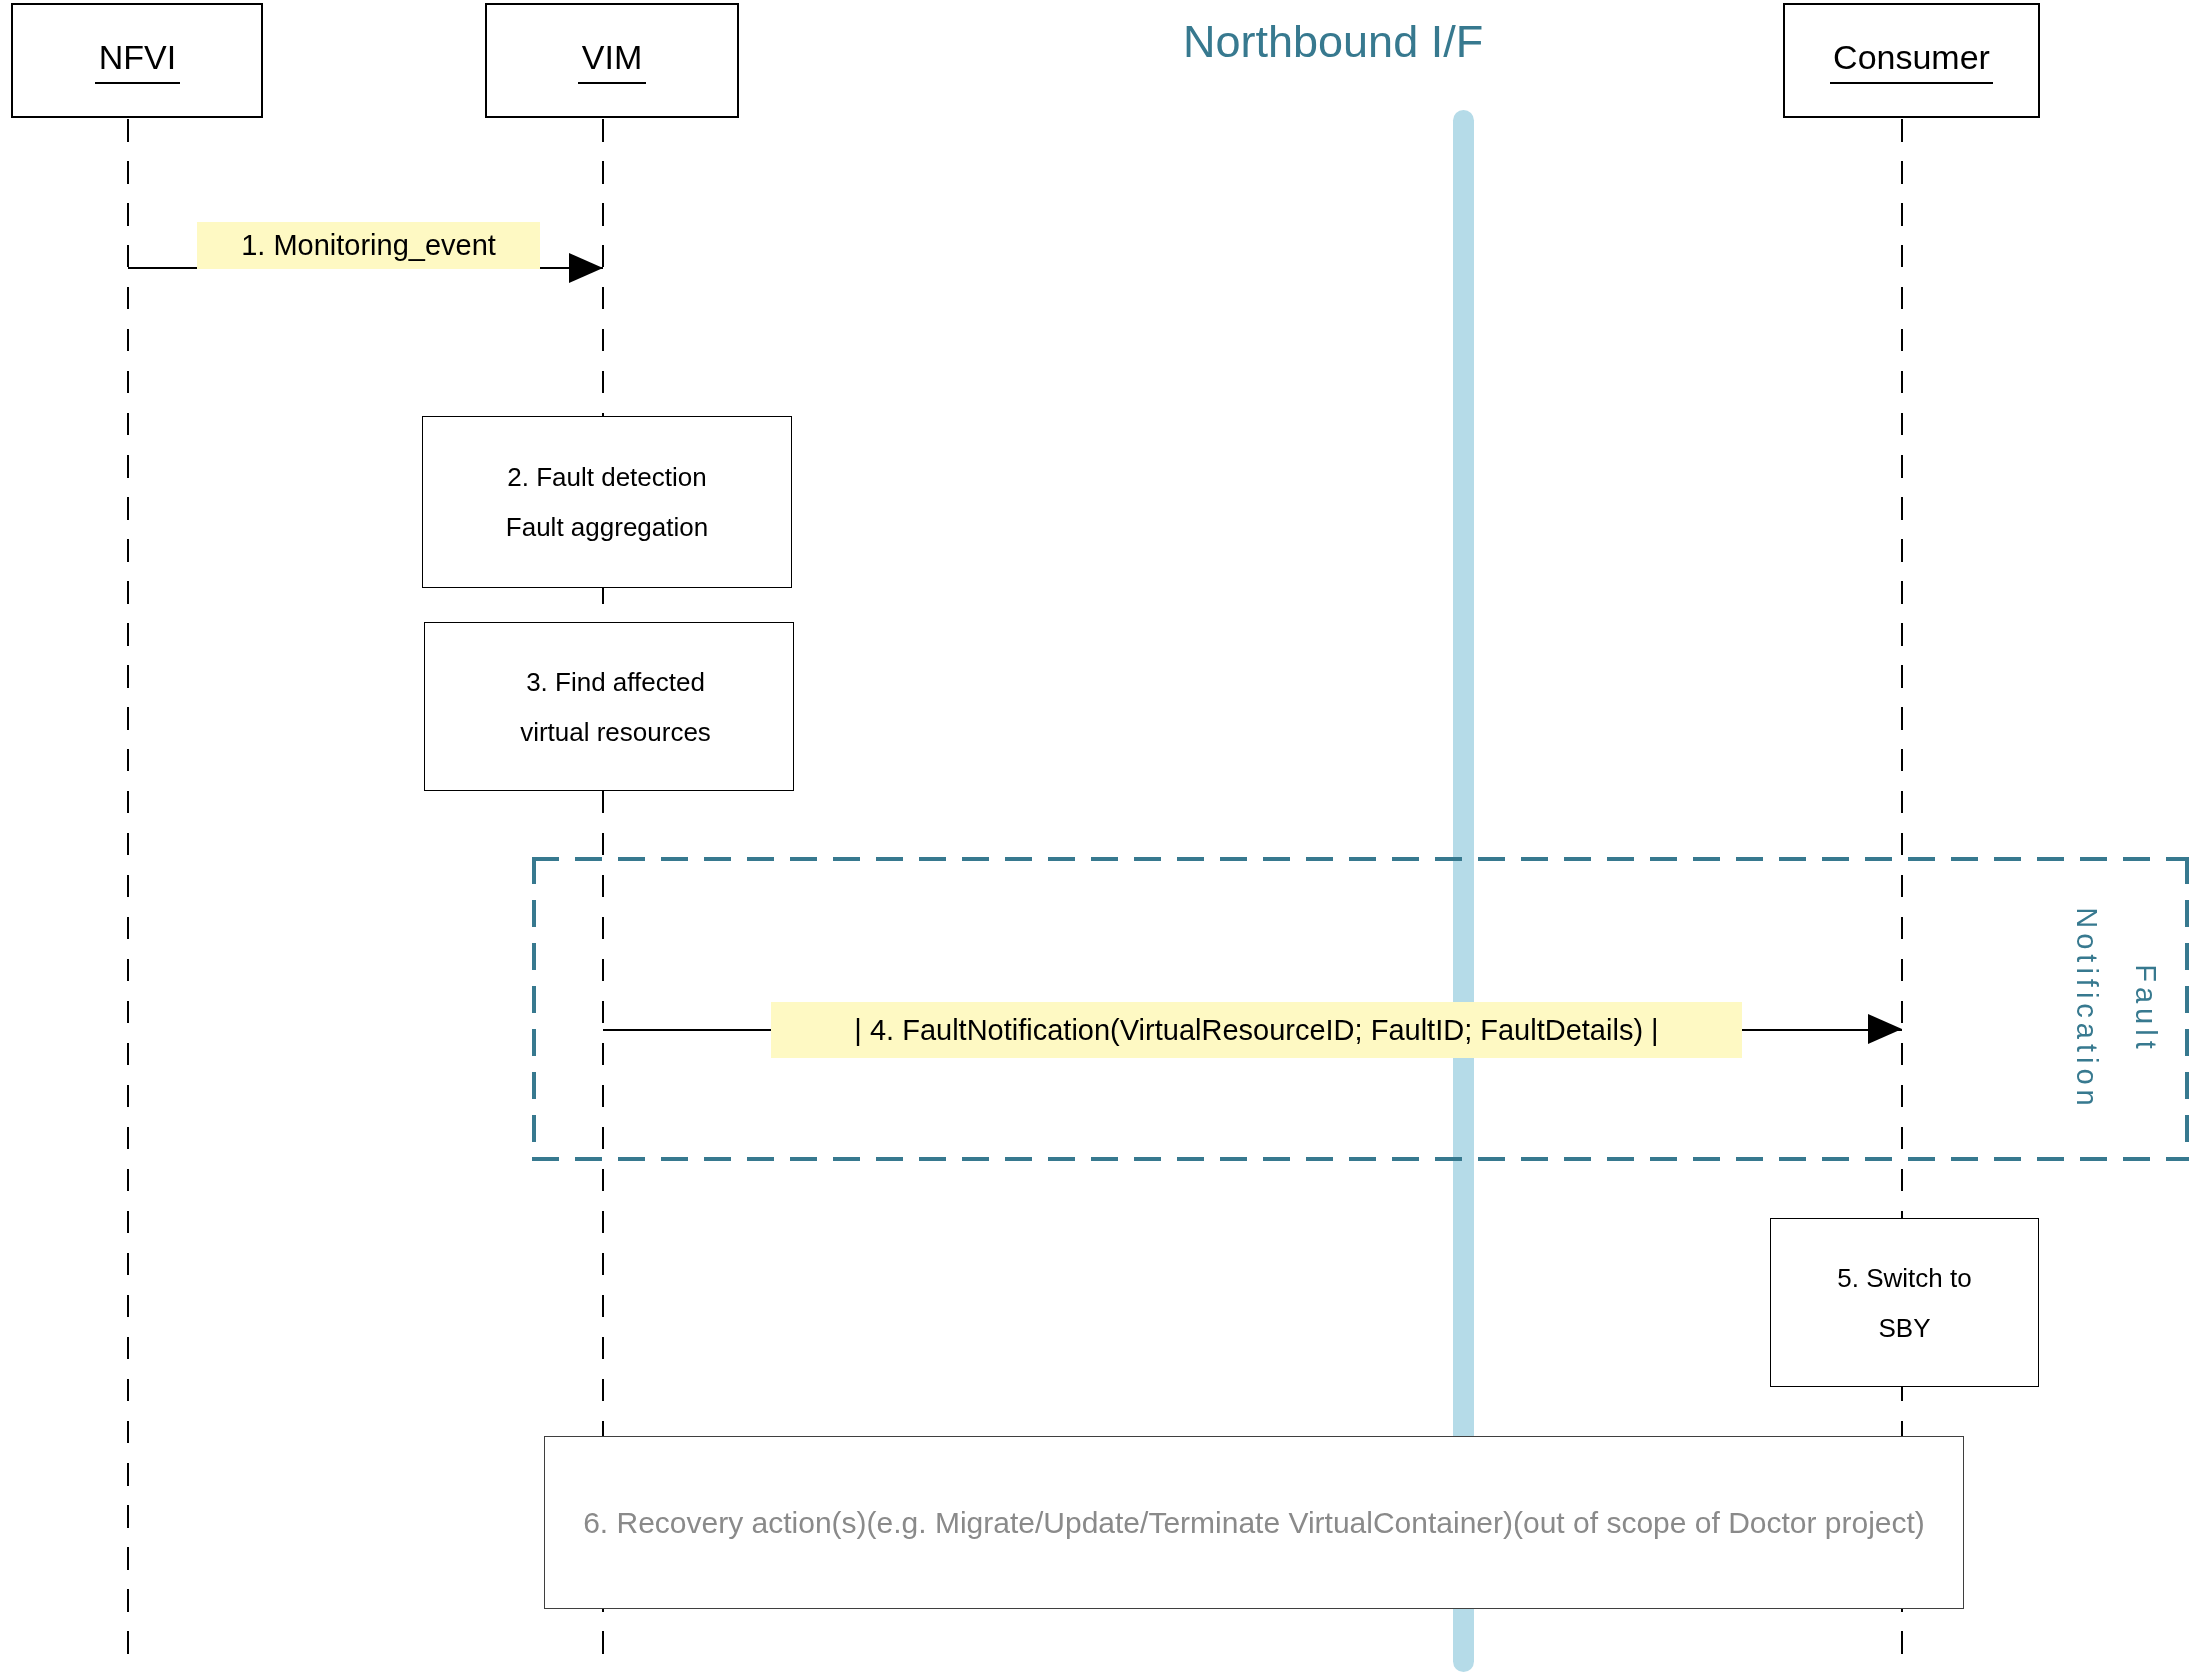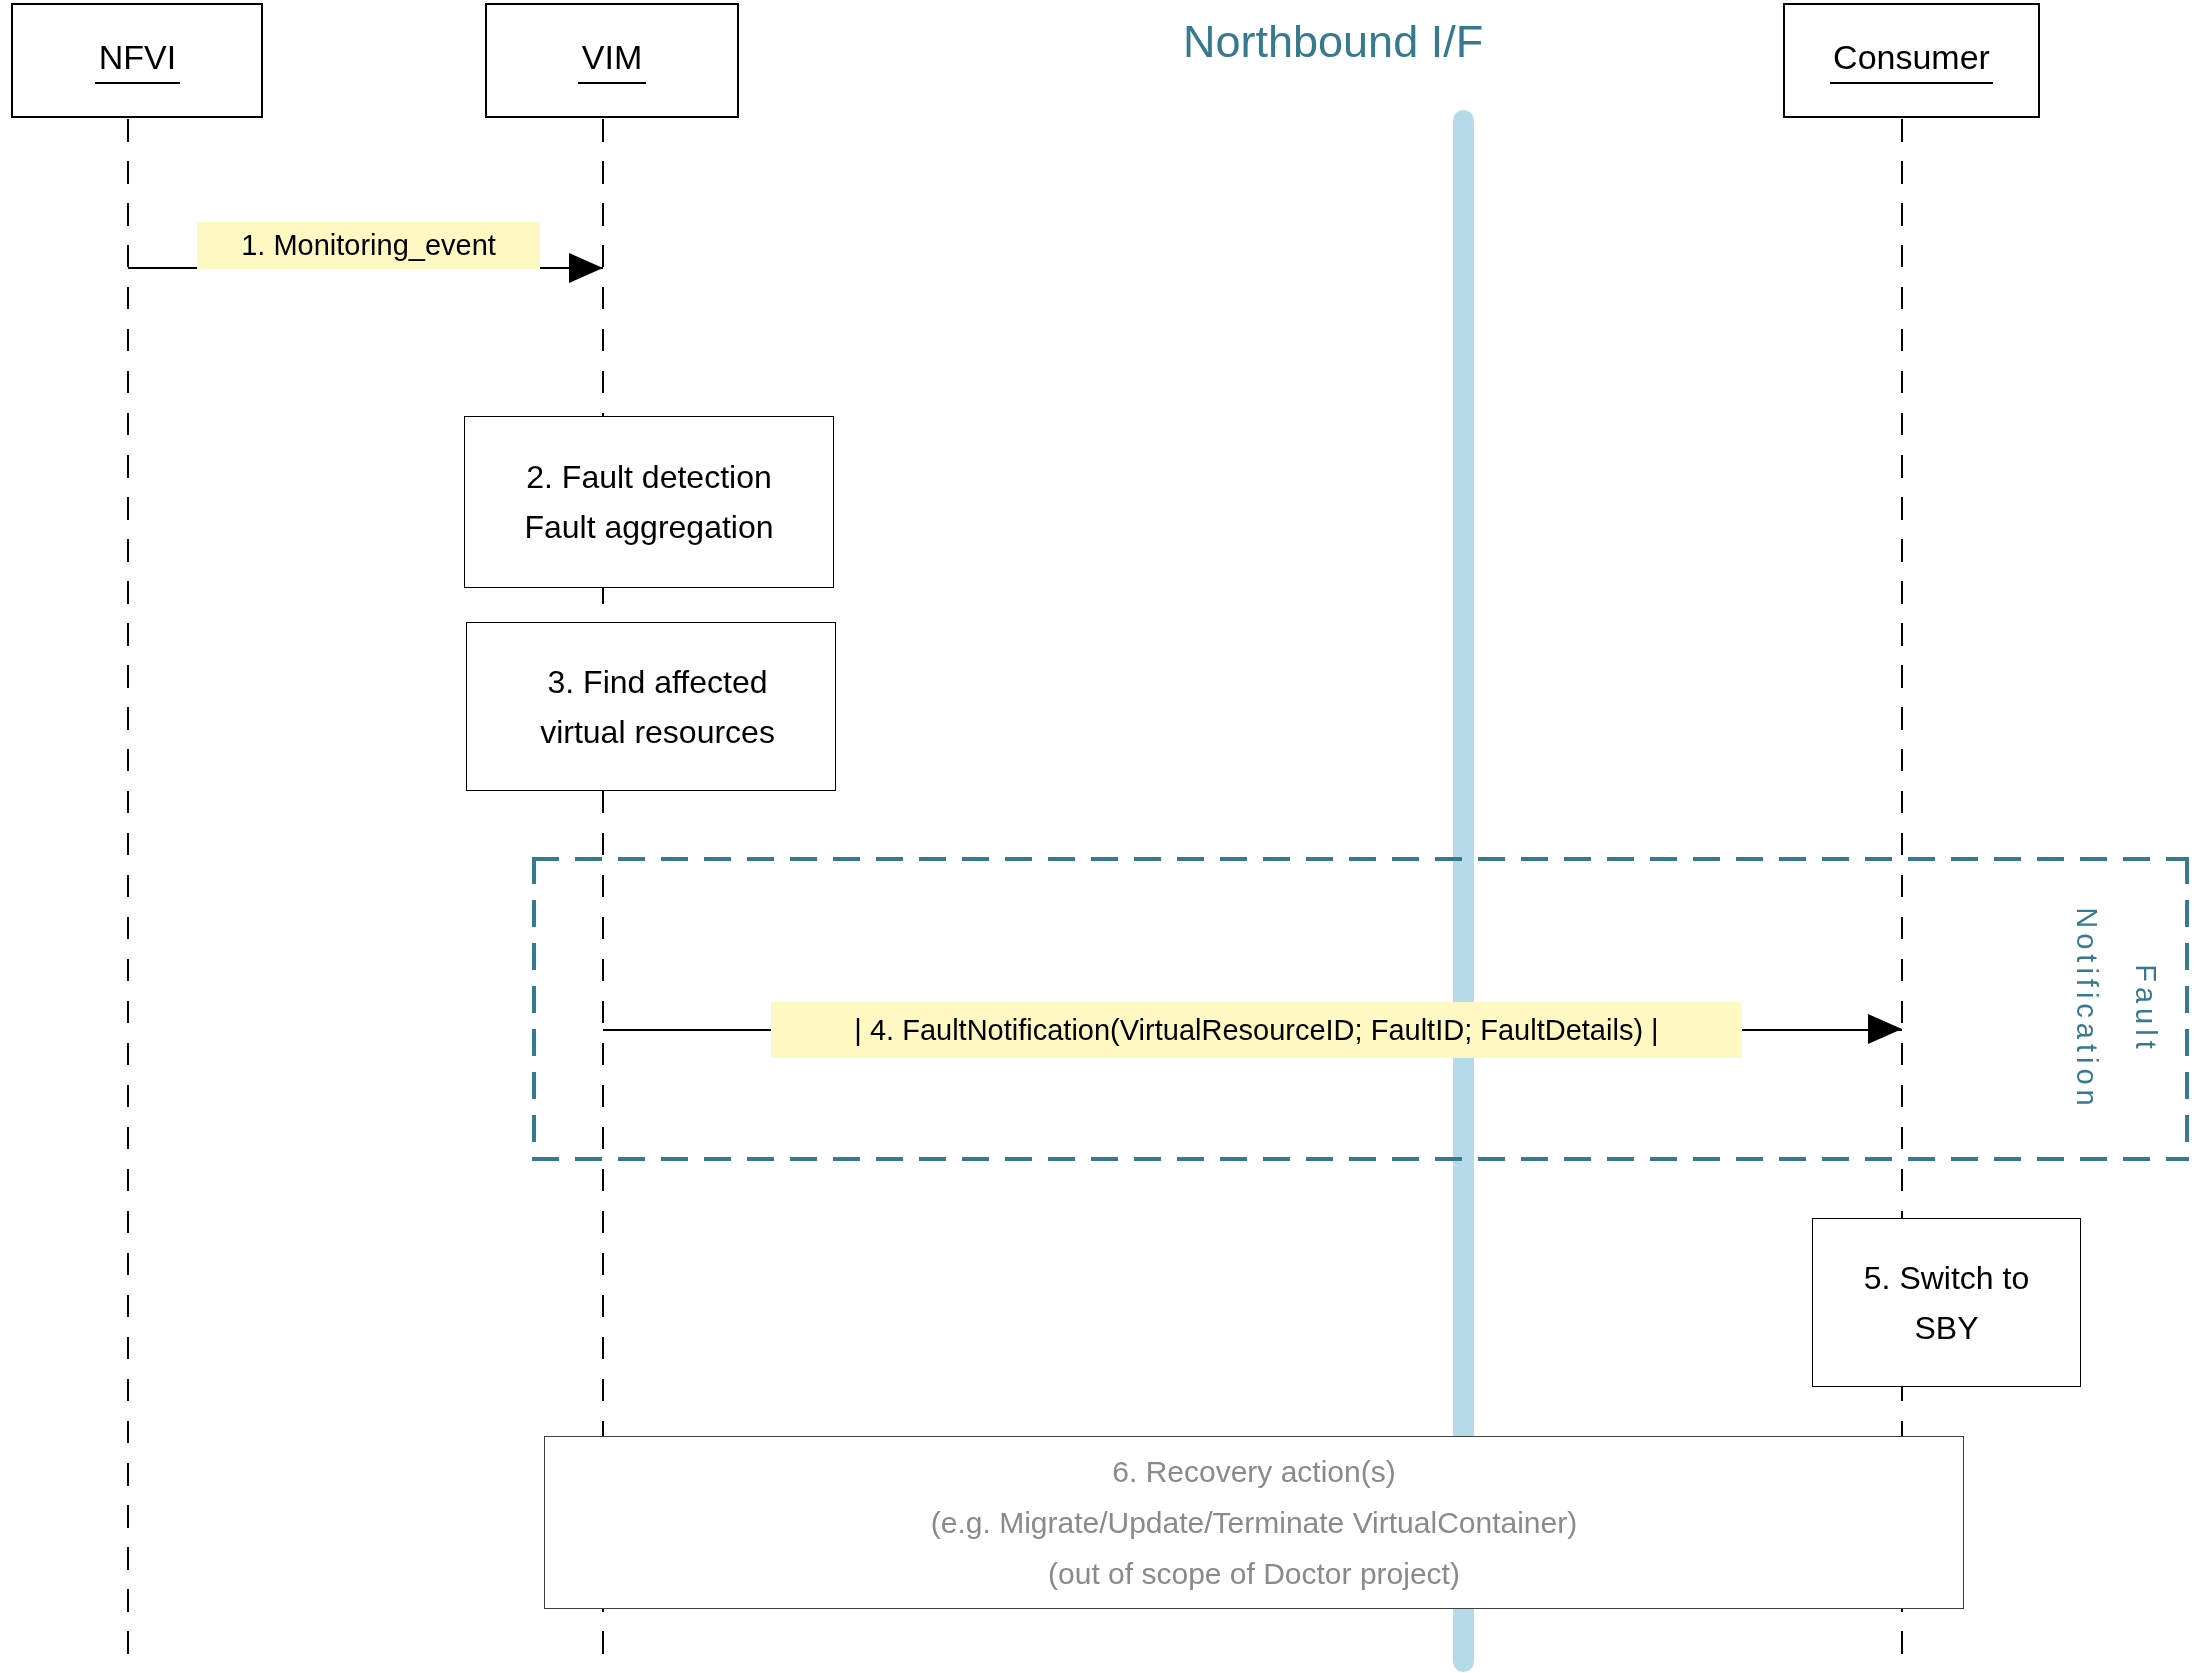--- a/index.html
+++ b/index.html
@@ -118,12 +118,11 @@
     align-items: center;
     justify-content: center;
     text-align: center;
-    font-size: 32px;
+    font-size: 26px;
     line-height: 50px;
     color: #000000;
     z-index: 4;
     white-space: nowrap;
-    margin-left: 42px;
   }
   .box2 { left: 422px; top: 416px; width: 370px; height: 172px; }
   .box3 { left: 424px; top: 622px; width: 370px; height: 169px; padding-left: 13px; }

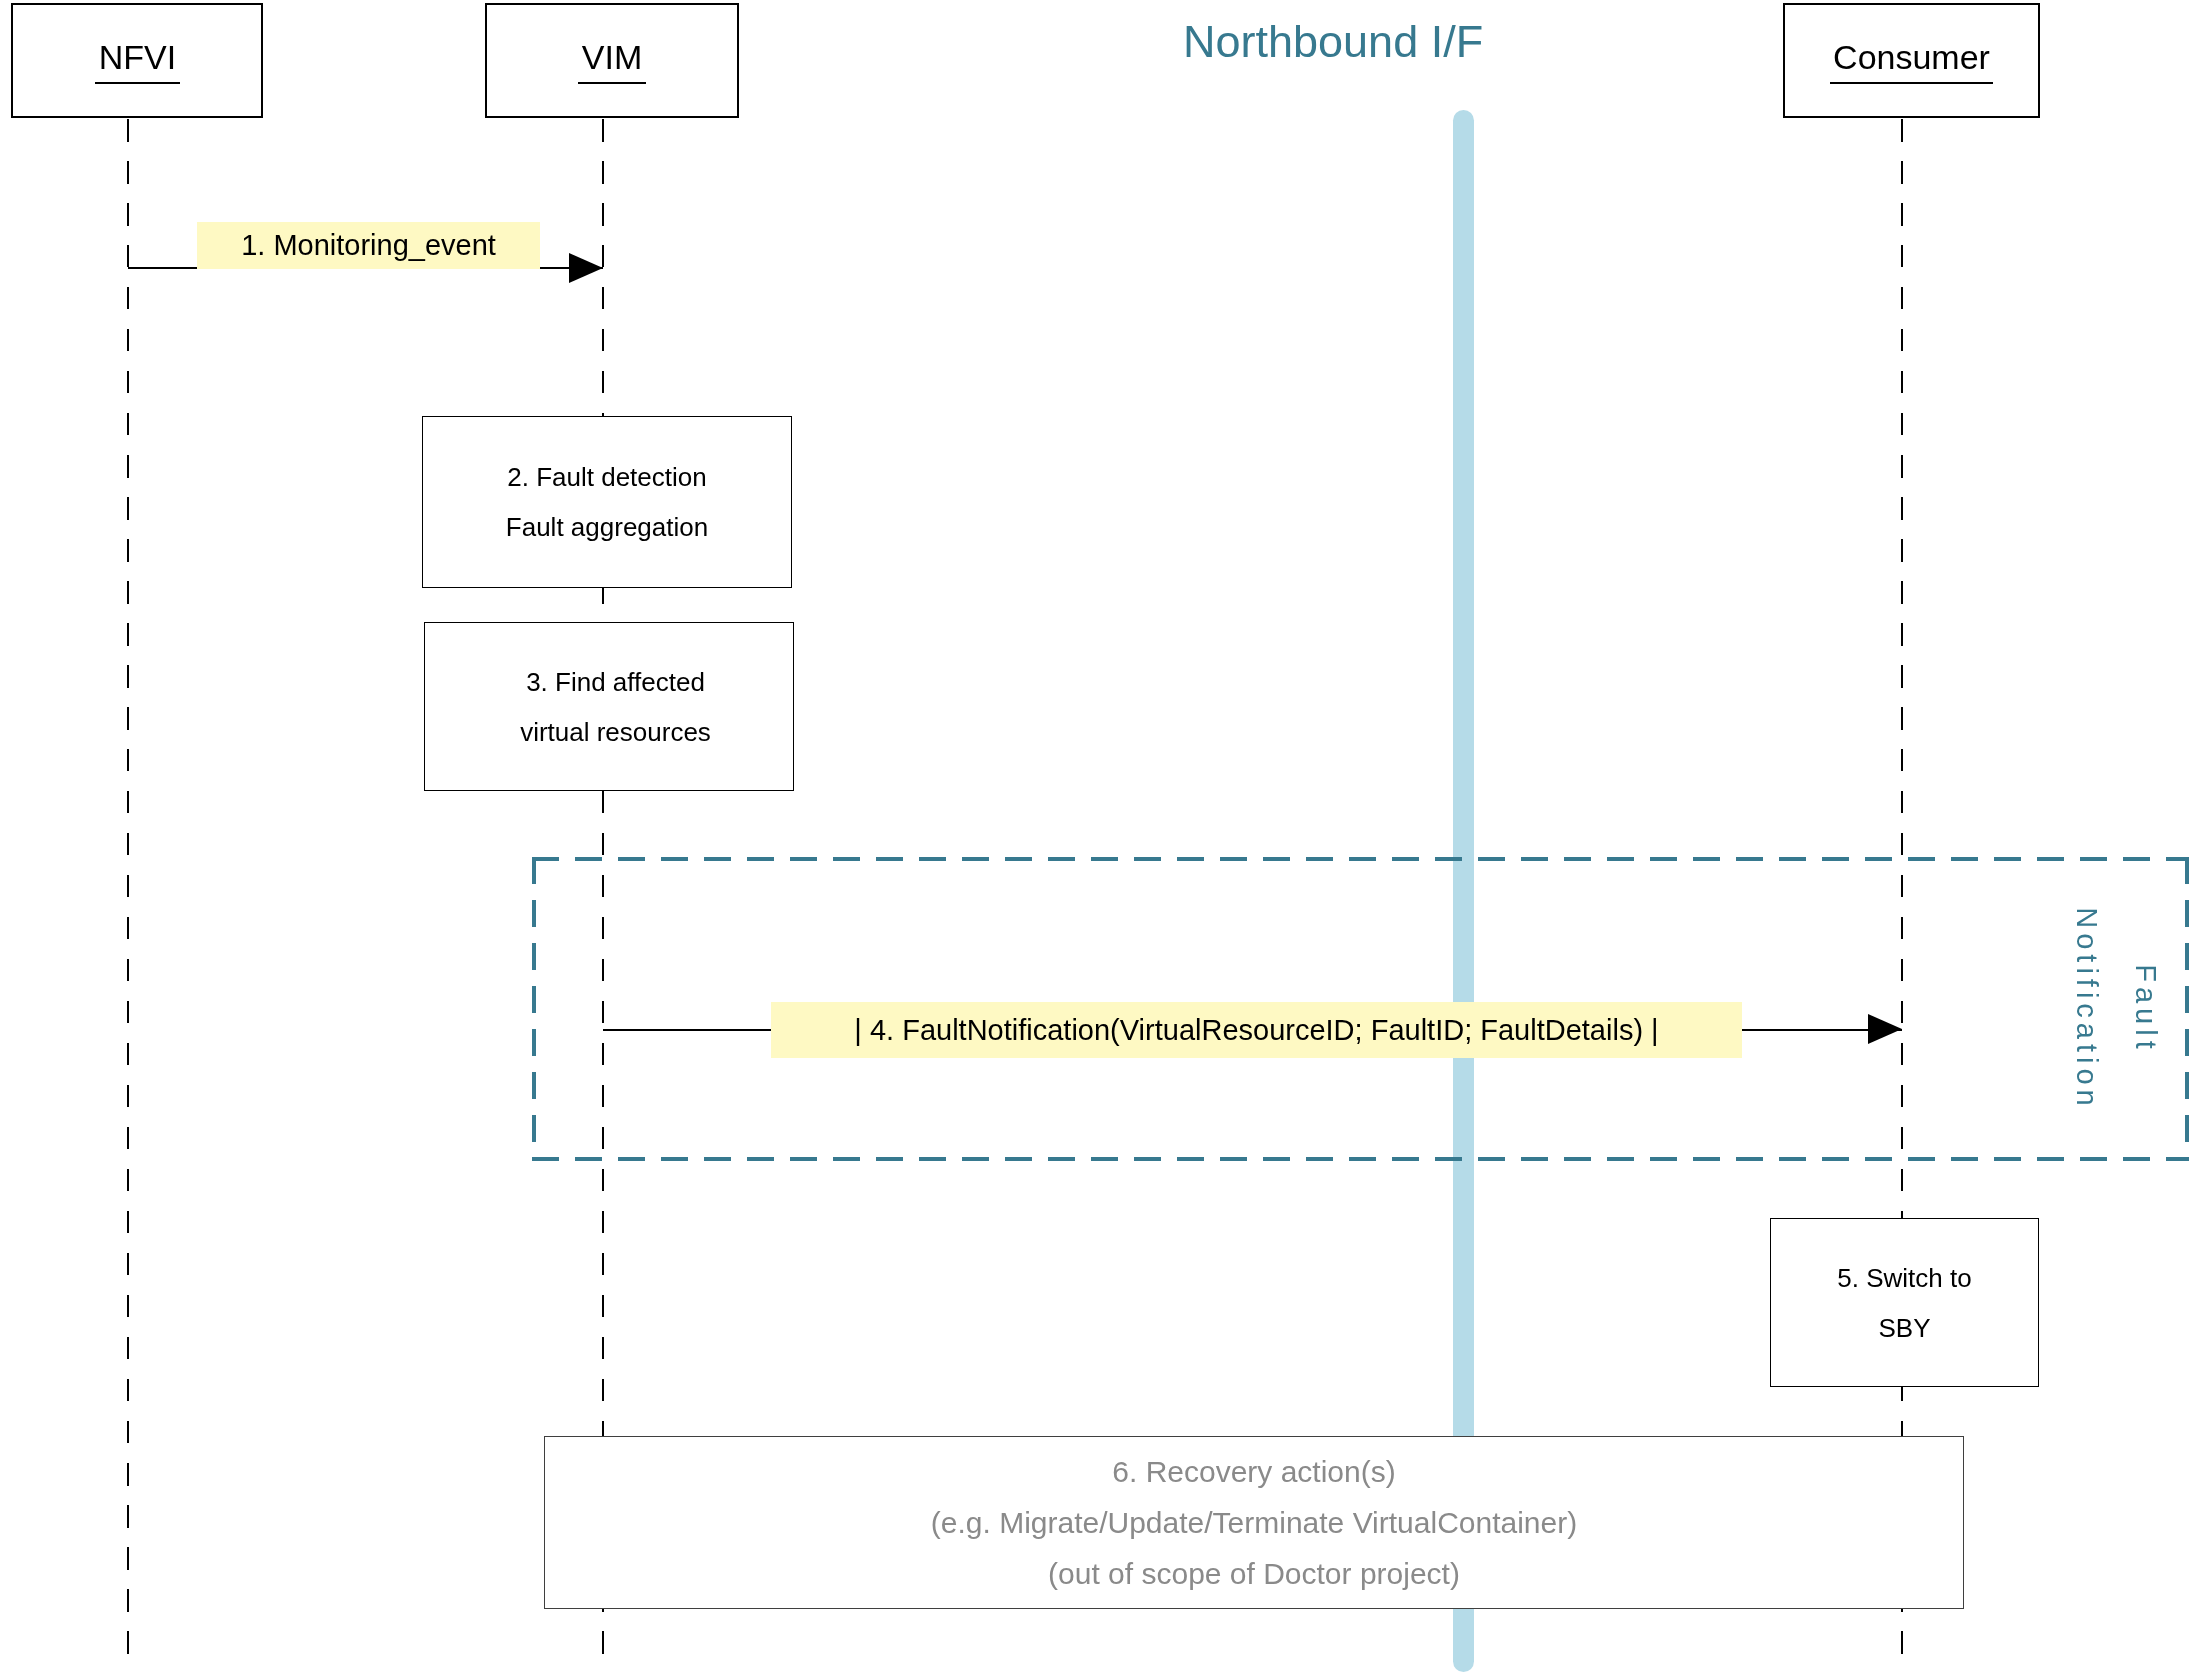--- a/index.html
+++ b/index.html
@@ -171,7 +171,7 @@
     border: 1.7px solid #3F3F3F;
     box-sizing: border-box;
     display: flex;
-    flex-direction: column;
+    flex-direction: row;
     align-items: center;
     justify-content: center;
     text-align: center;

